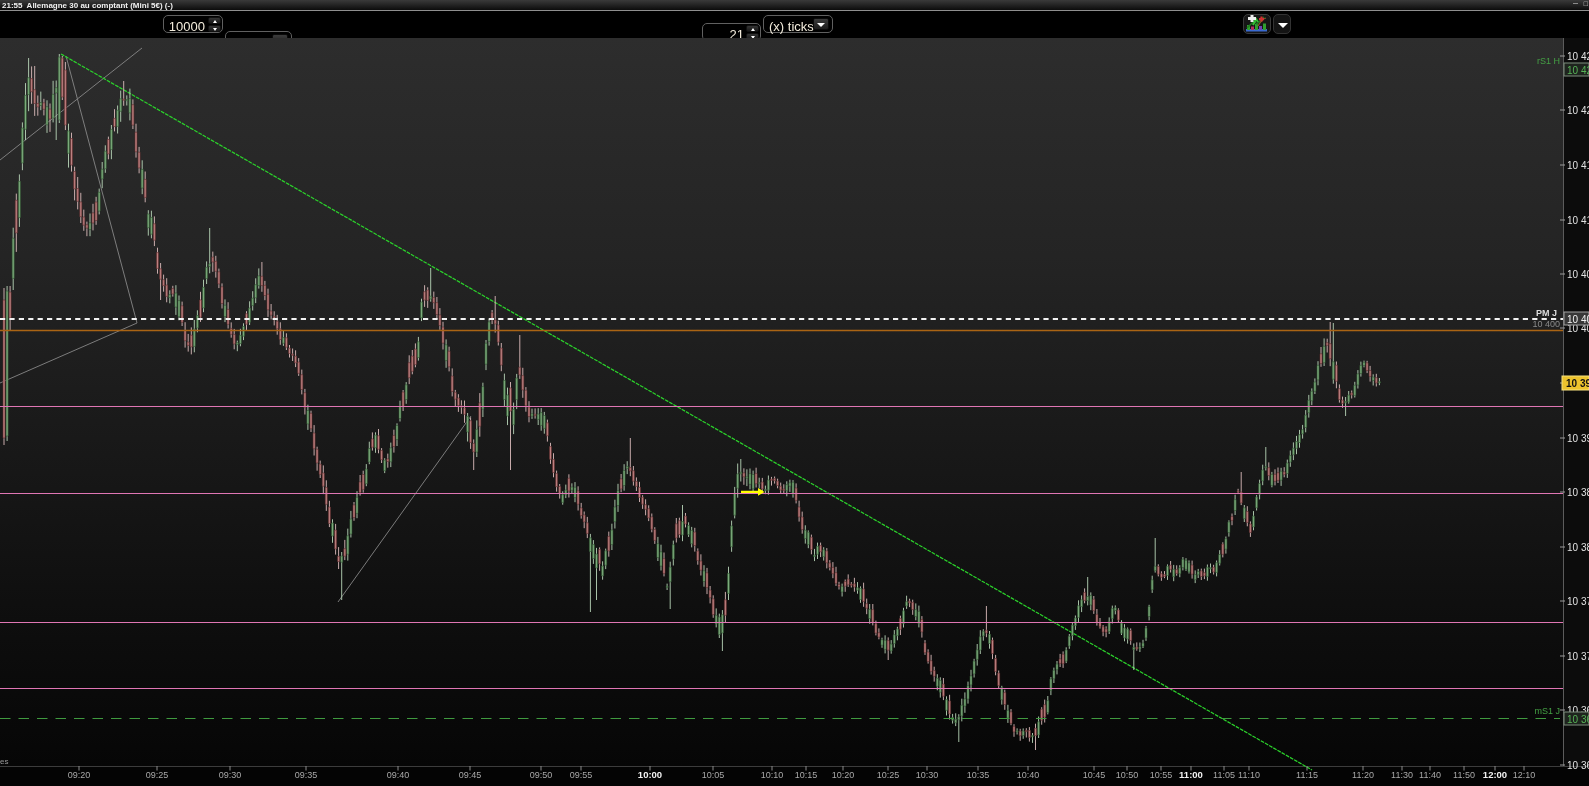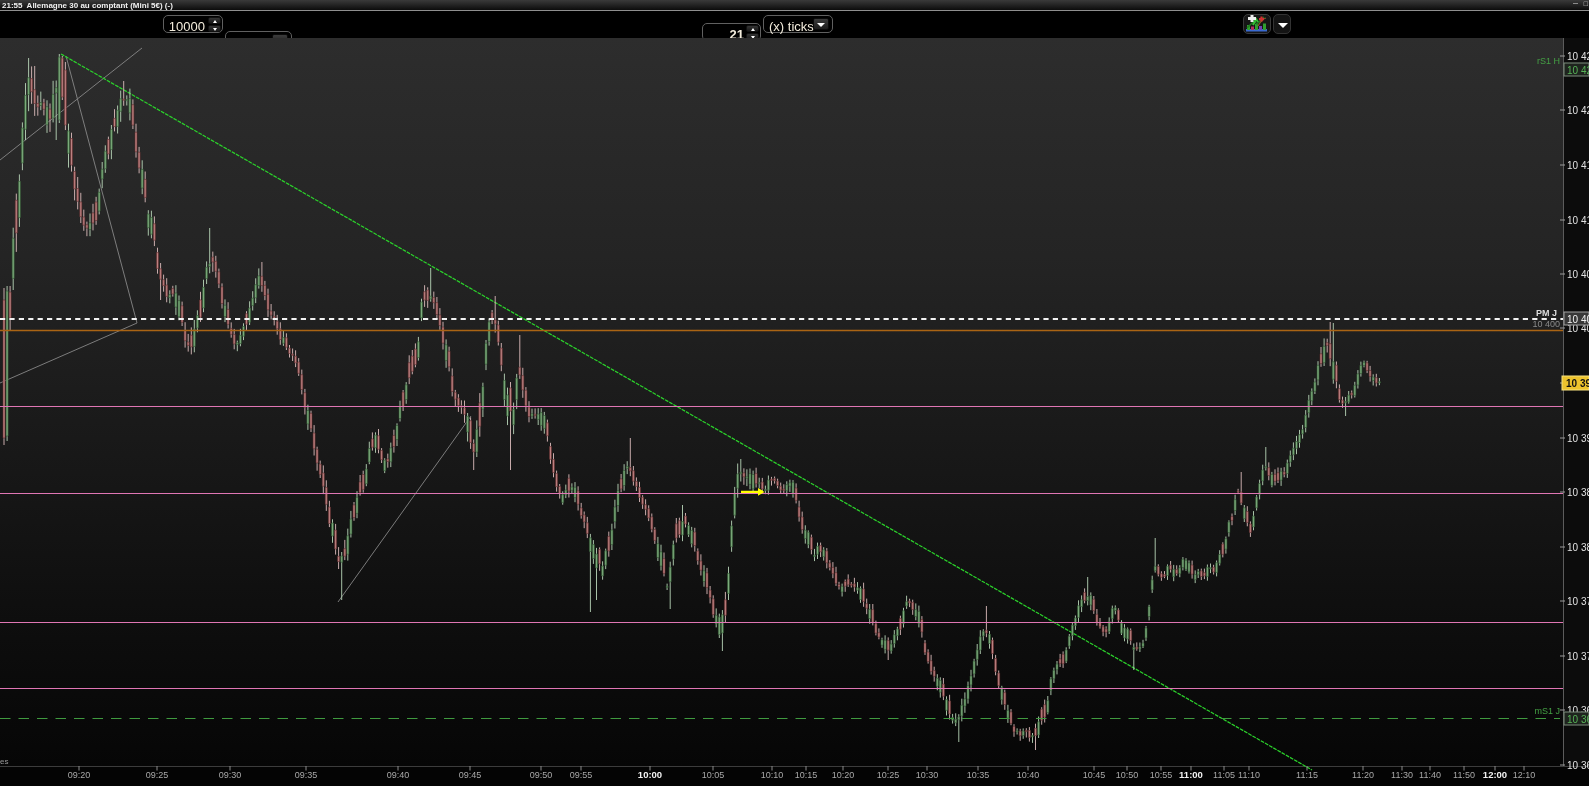--- a/index.html
+++ b/index.html
@@ -46,7 +46,7 @@
           <div class="t"></div>
         </div>
   </div>
-  <div class="ibox" style="left:702px;top:11px;width:59px;font-weight:bold;">
+  <div class="ibox" style="left:702px;top:11px;width:59px;">
      <div class="ival" style="right:16px;">21</div>
      <div class="spin" style="right:1px;">
           <div class="u">

